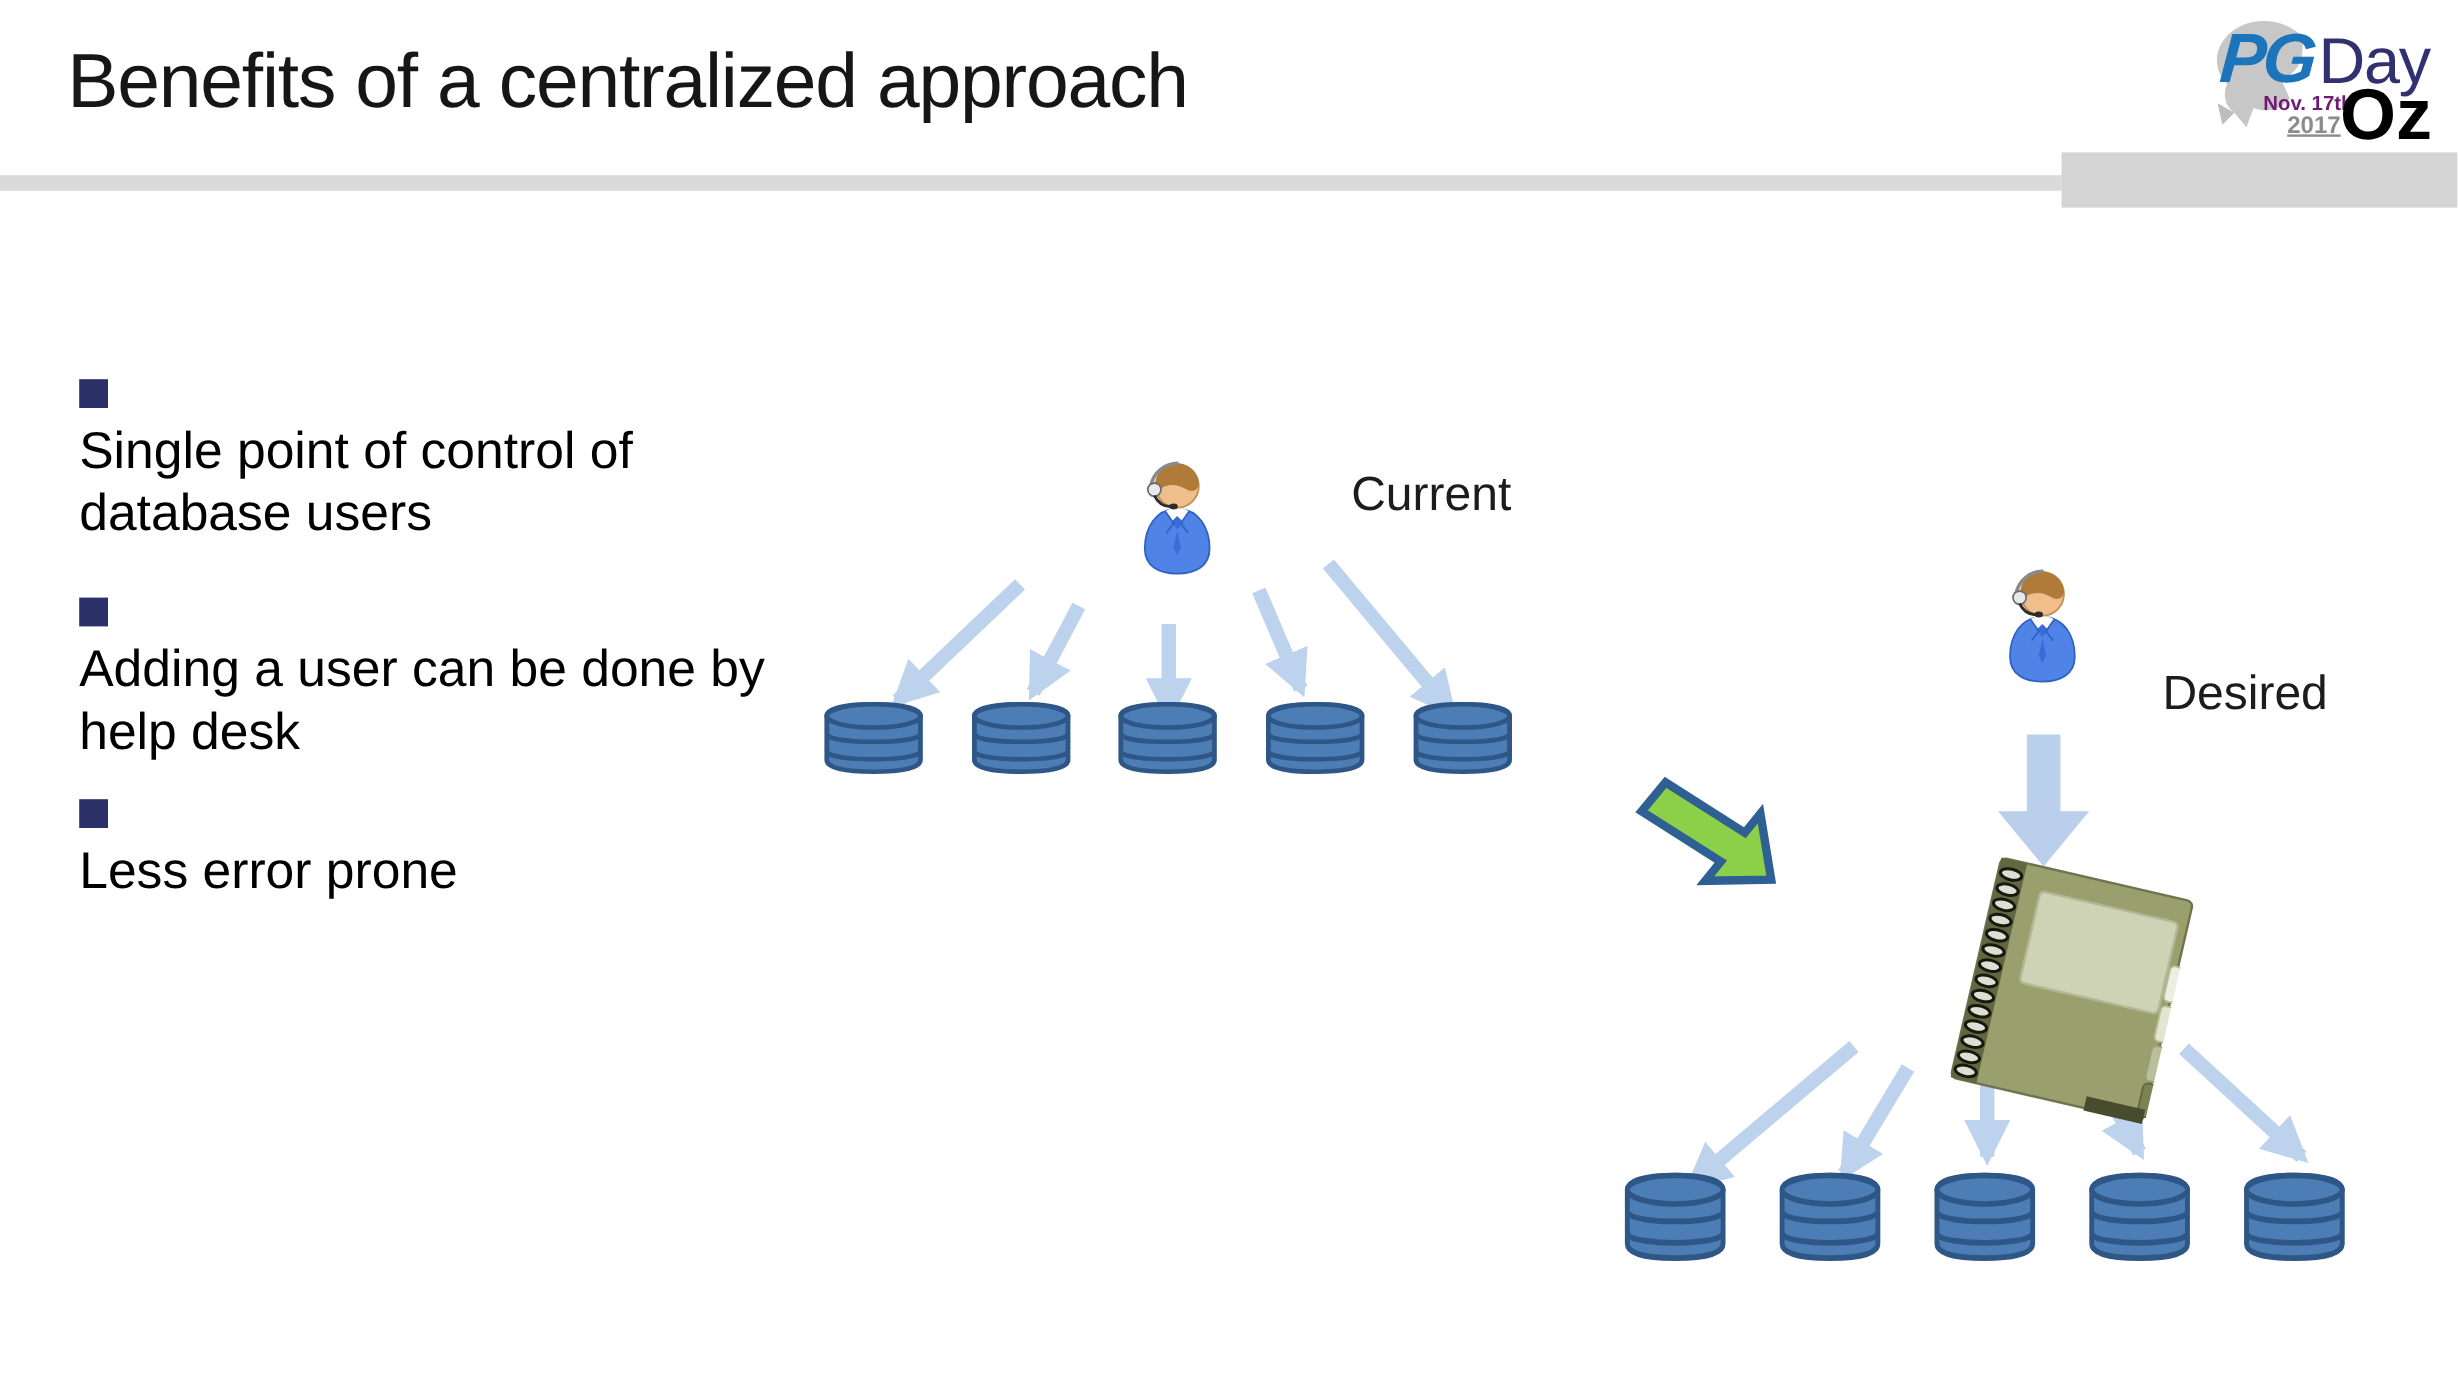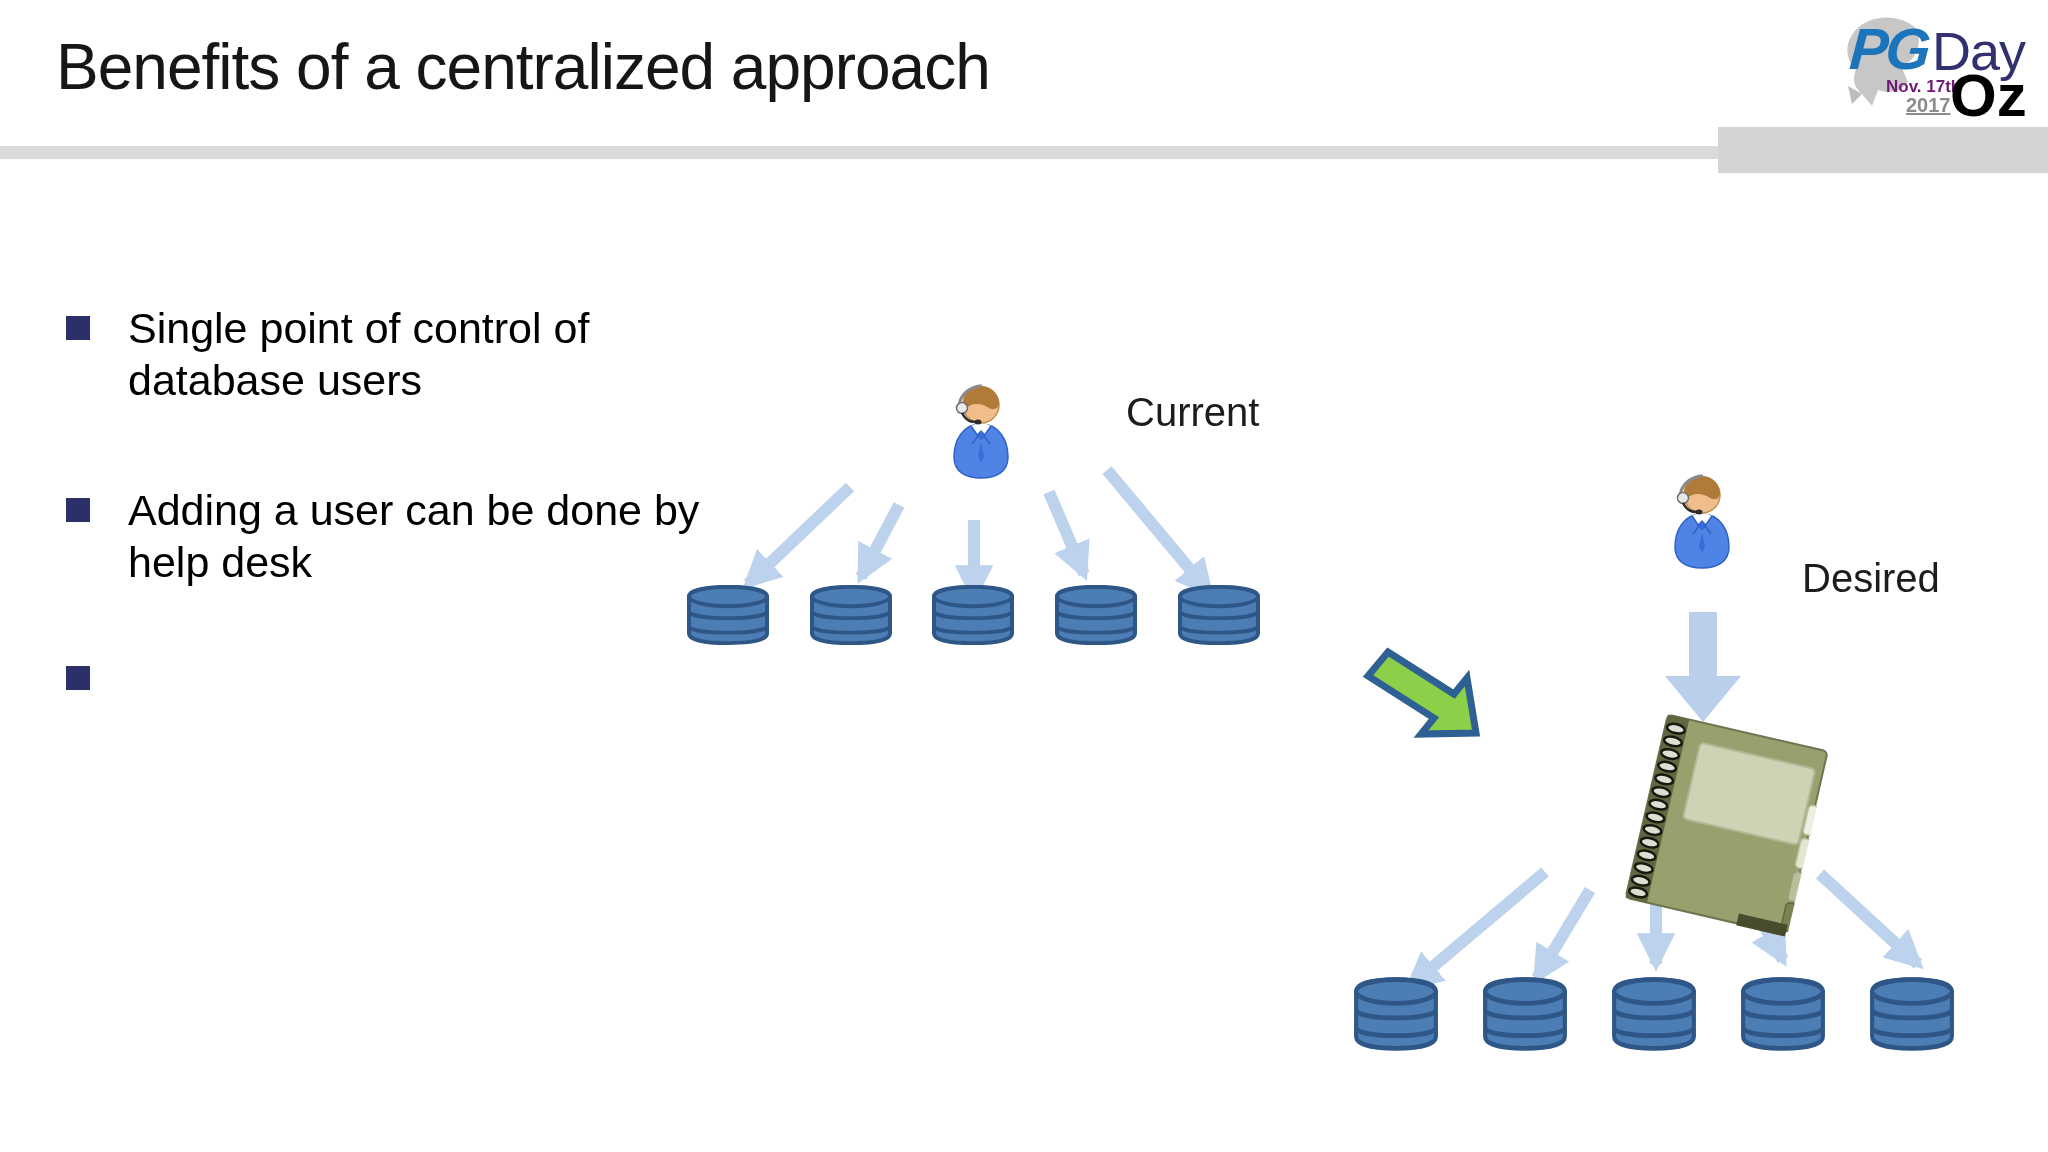--- a/index.html
+++ b/index.html
@@ -27,7 +27,7 @@
   .logo .oz{left:112px;top:64px;font-size:60px;font-weight:800;color:#000000;}
 
   
-  .bullet{position:absolute;left:66px;display:flex;gap:38px;align-items:flex-start;}
+  .bullet{position:absolute;left:66px;display:flex;gap:10px;align-items:flex-start;flex-direction:column;}
   .bullet .sq{width:24px;height:24px;margin-top:14px;background:#2b3168;flex:0 0 auto;}
   .bullet .txt{
     font-size:43px;line-height:1.22;color:#000;white-space:pre-line;max-width:660px;

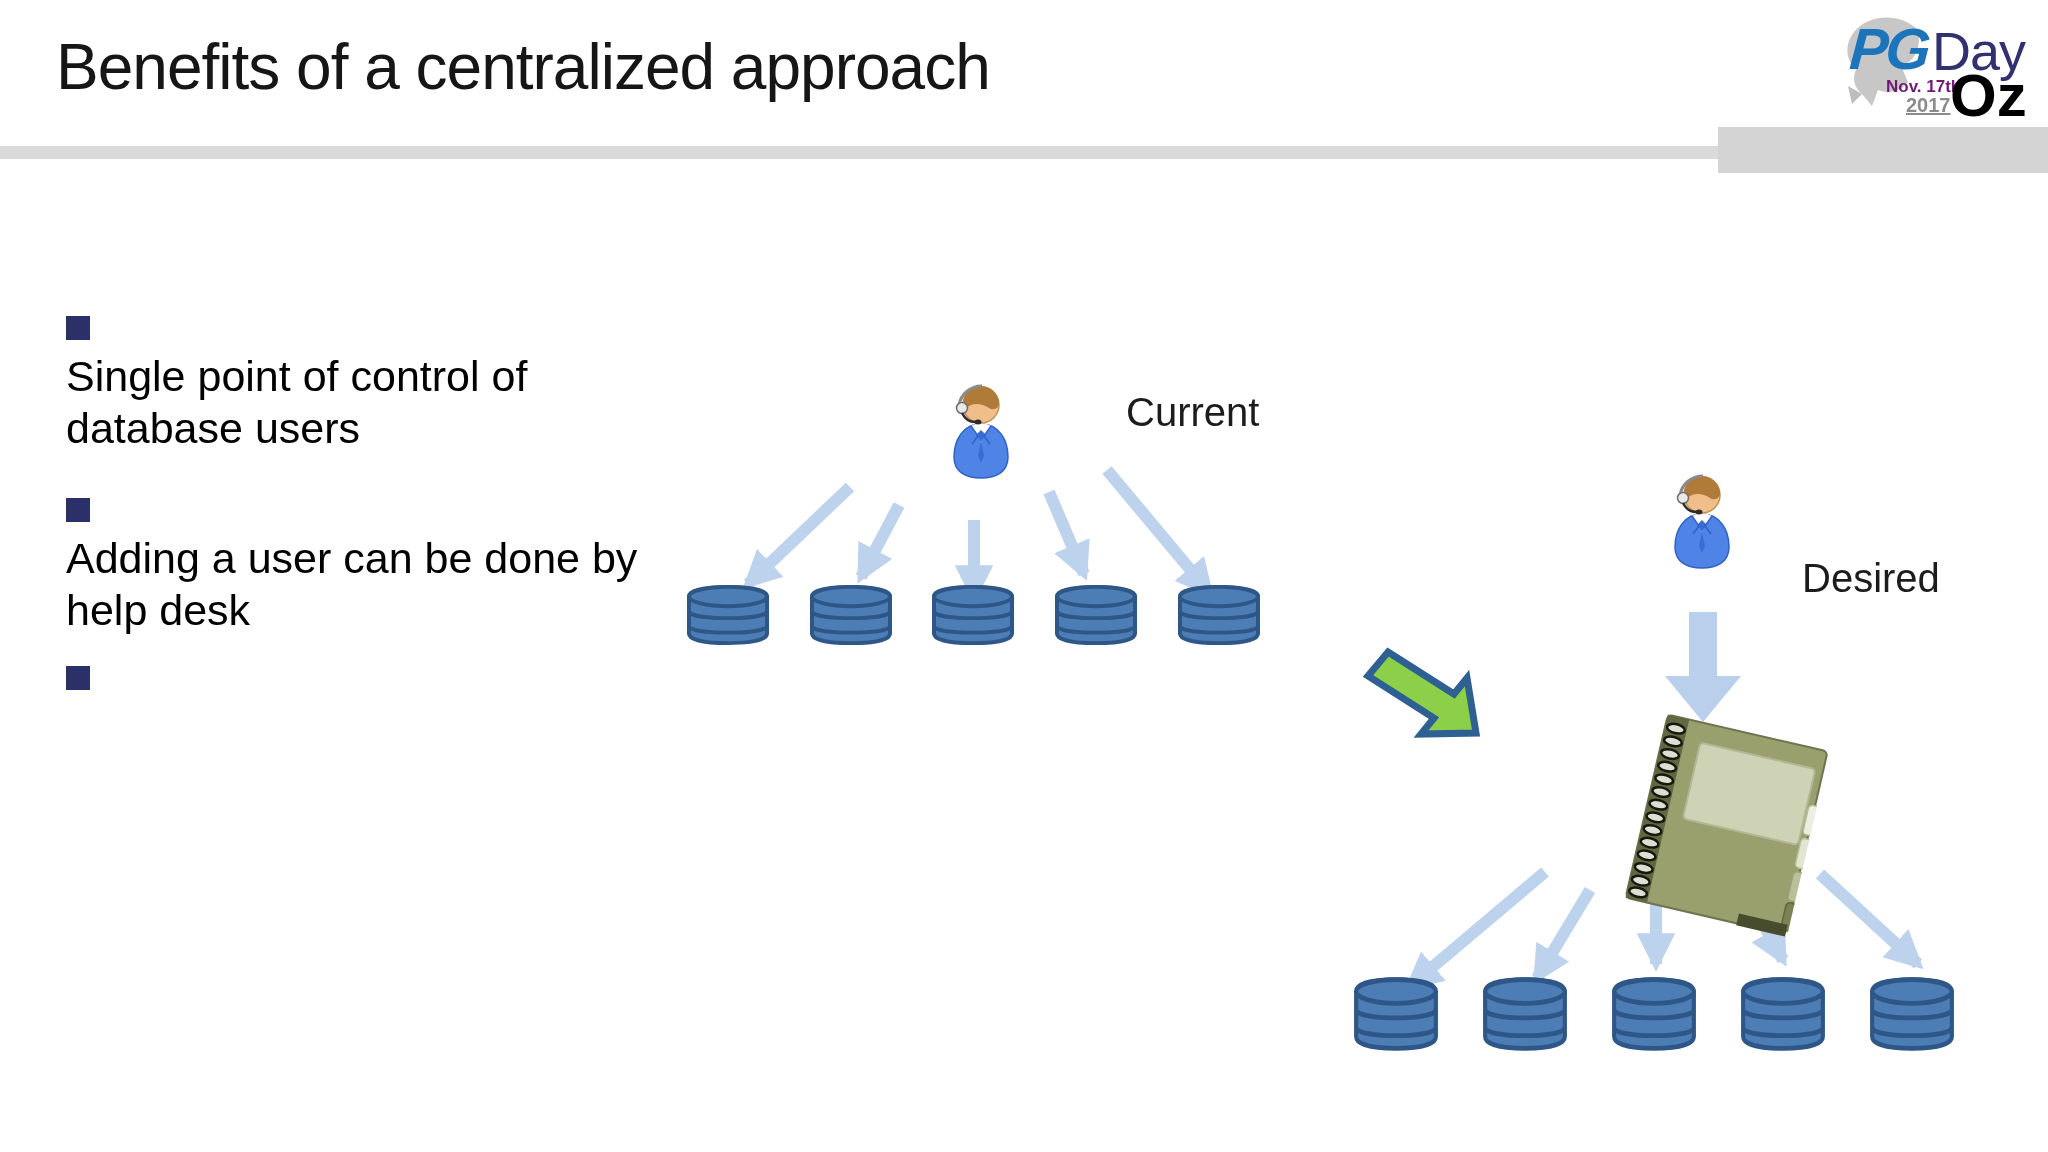--- a/index.html
+++ b/index.html
@@ -115,6 +115,7 @@
 </div>
 <div class="bullet b3">
   <div class="sq"></div>
+  <div class="txt">Less error prone</div>
 </div>
 
 <svg class="overlay">

